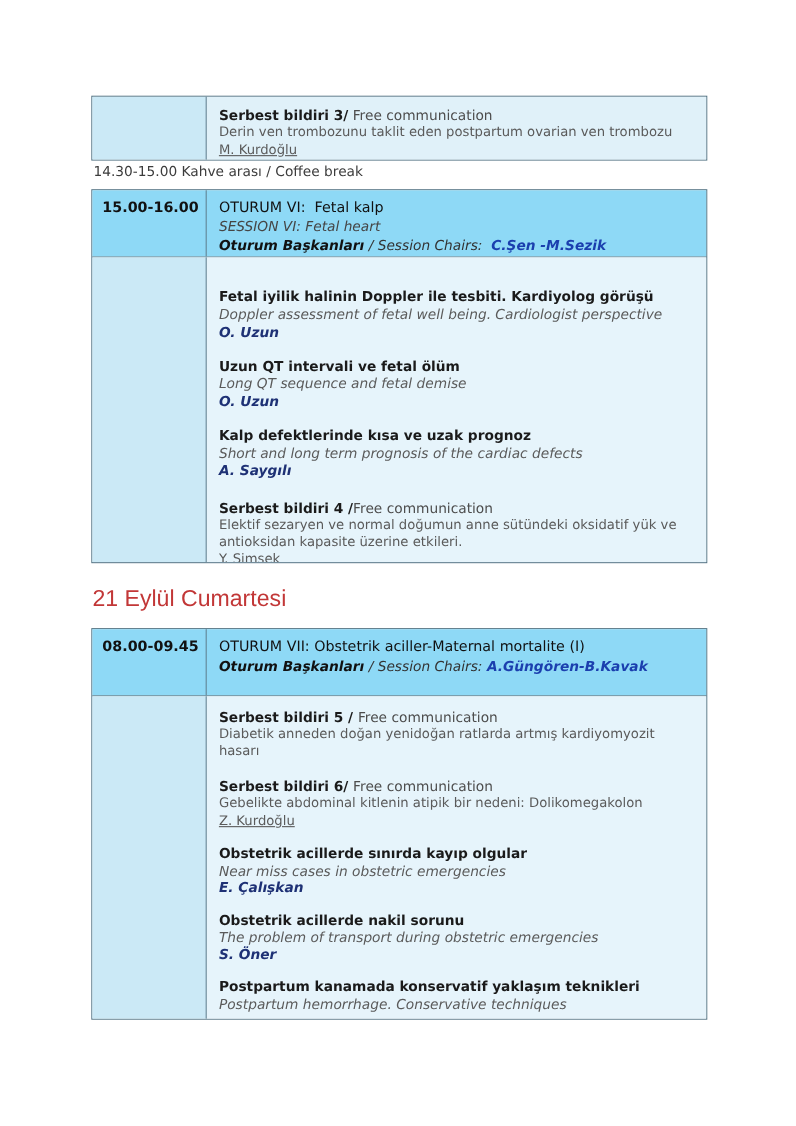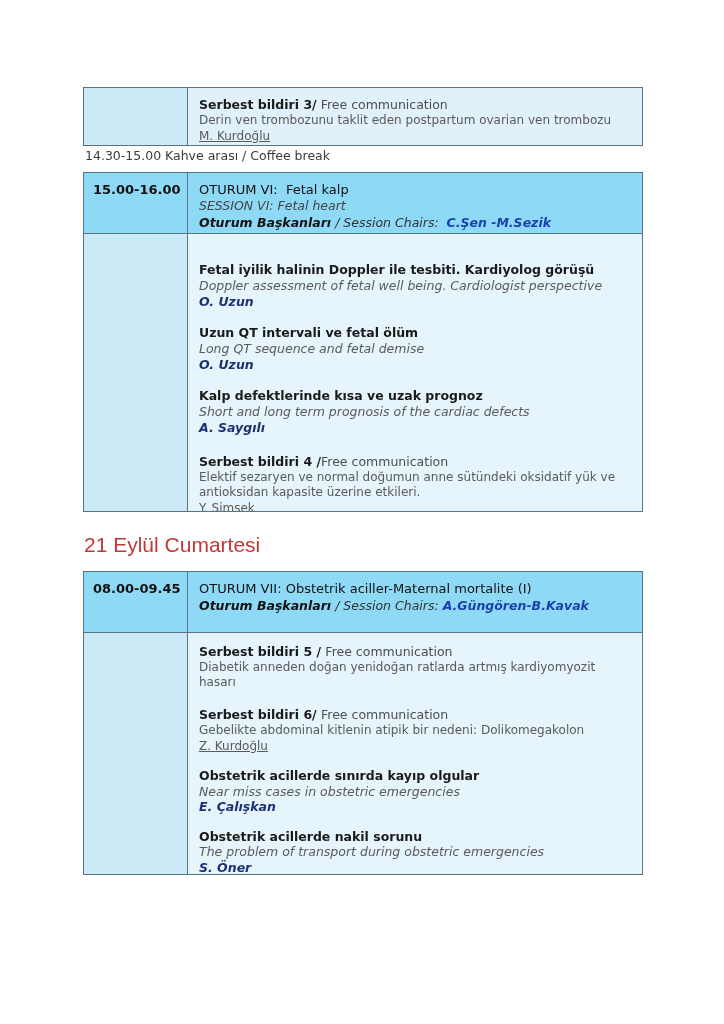--- a/index.html
+++ b/index.html
@@ -72,7 +72,7 @@
     font-size:21px;font-weight:normal;color:var(--red);
   }
   .tbl-vii{top:571px;}
-  .tbl-vii .body-row{height:242px;}
+  .tbl-vii .body-row{height:294px;}
   .tbl-vii .body-cell{padding-top:8px;}
   .tbl-vii .talk{margin-bottom:14px;}
   .tbl-vii .t-title,.tbl-vii .t-sub,.tbl-vii .t-speaker{line-height:15.5px;}

